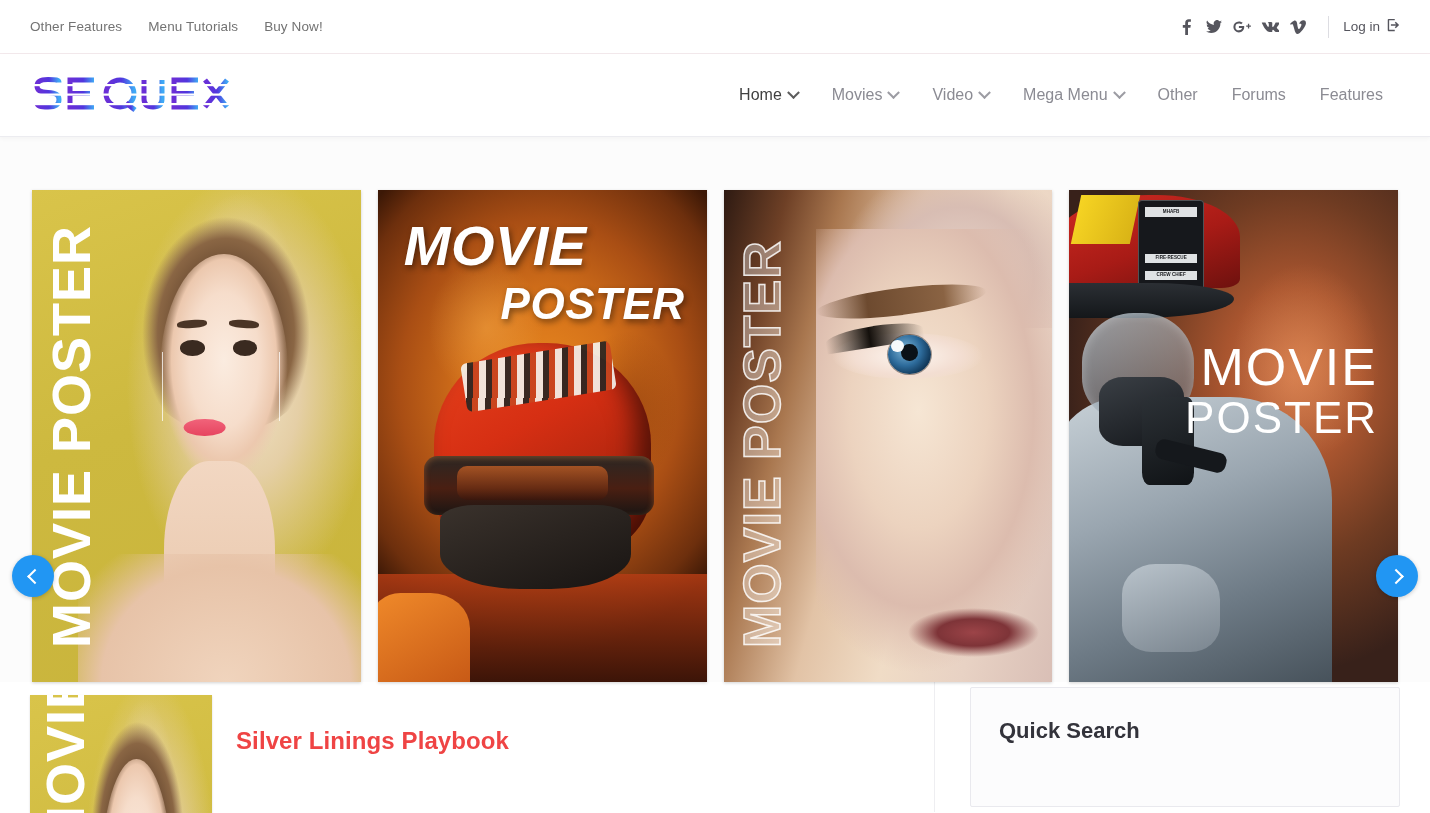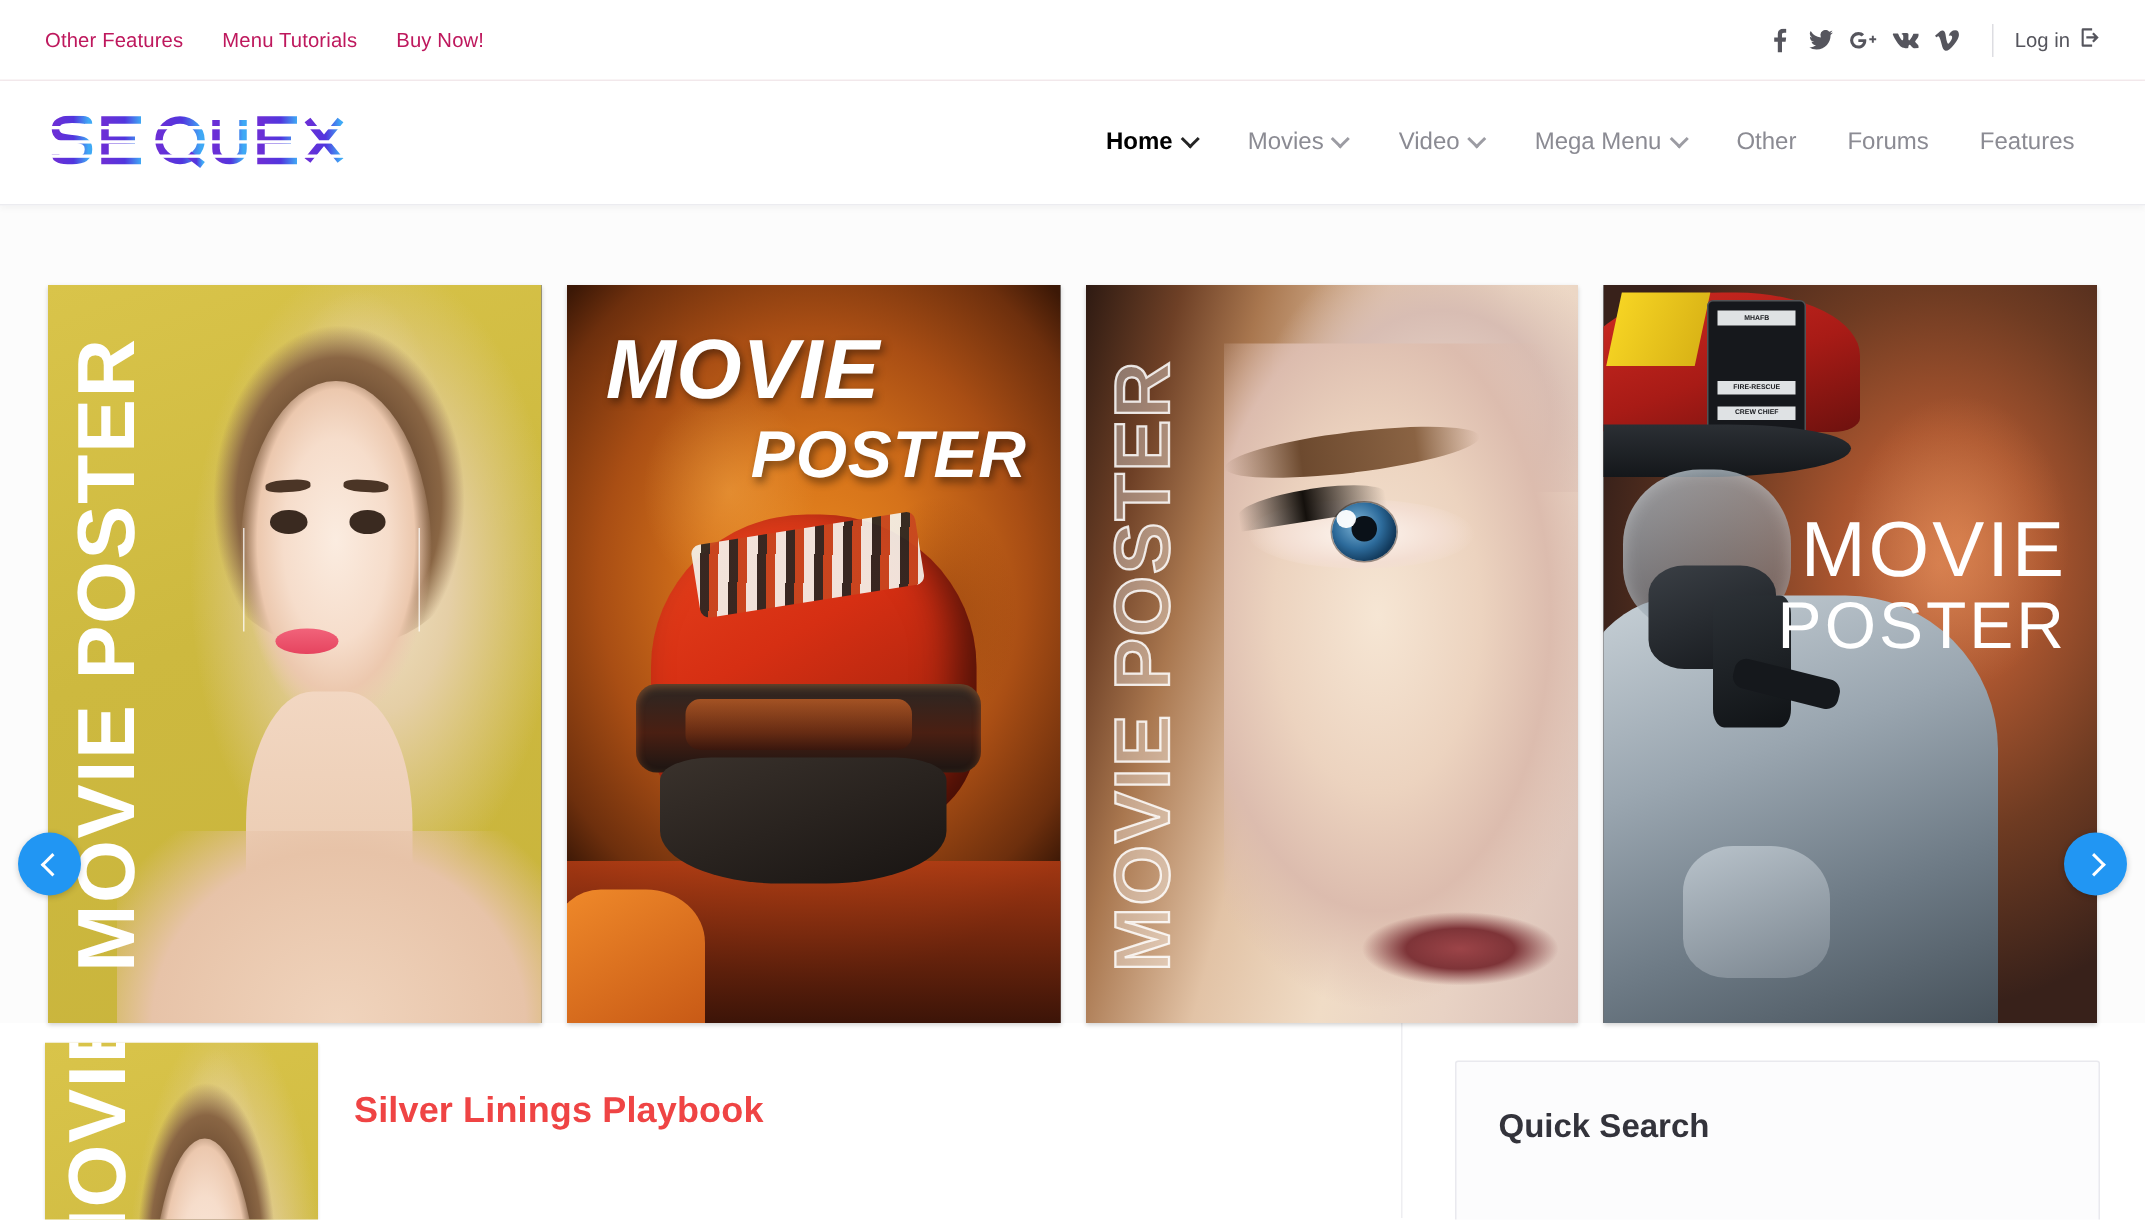--- a/index.html
+++ b/index.html
@@ -26,7 +26,7 @@
   .topbar-left { display: flex; align-items: center; gap: 26px; }
   .topbar-link {
     font-size: 13.5px;
-    color: #be185d;
+    color: #737373;
     text-decoration: none;
     letter-spacing: .1px;
     cursor: pointer;

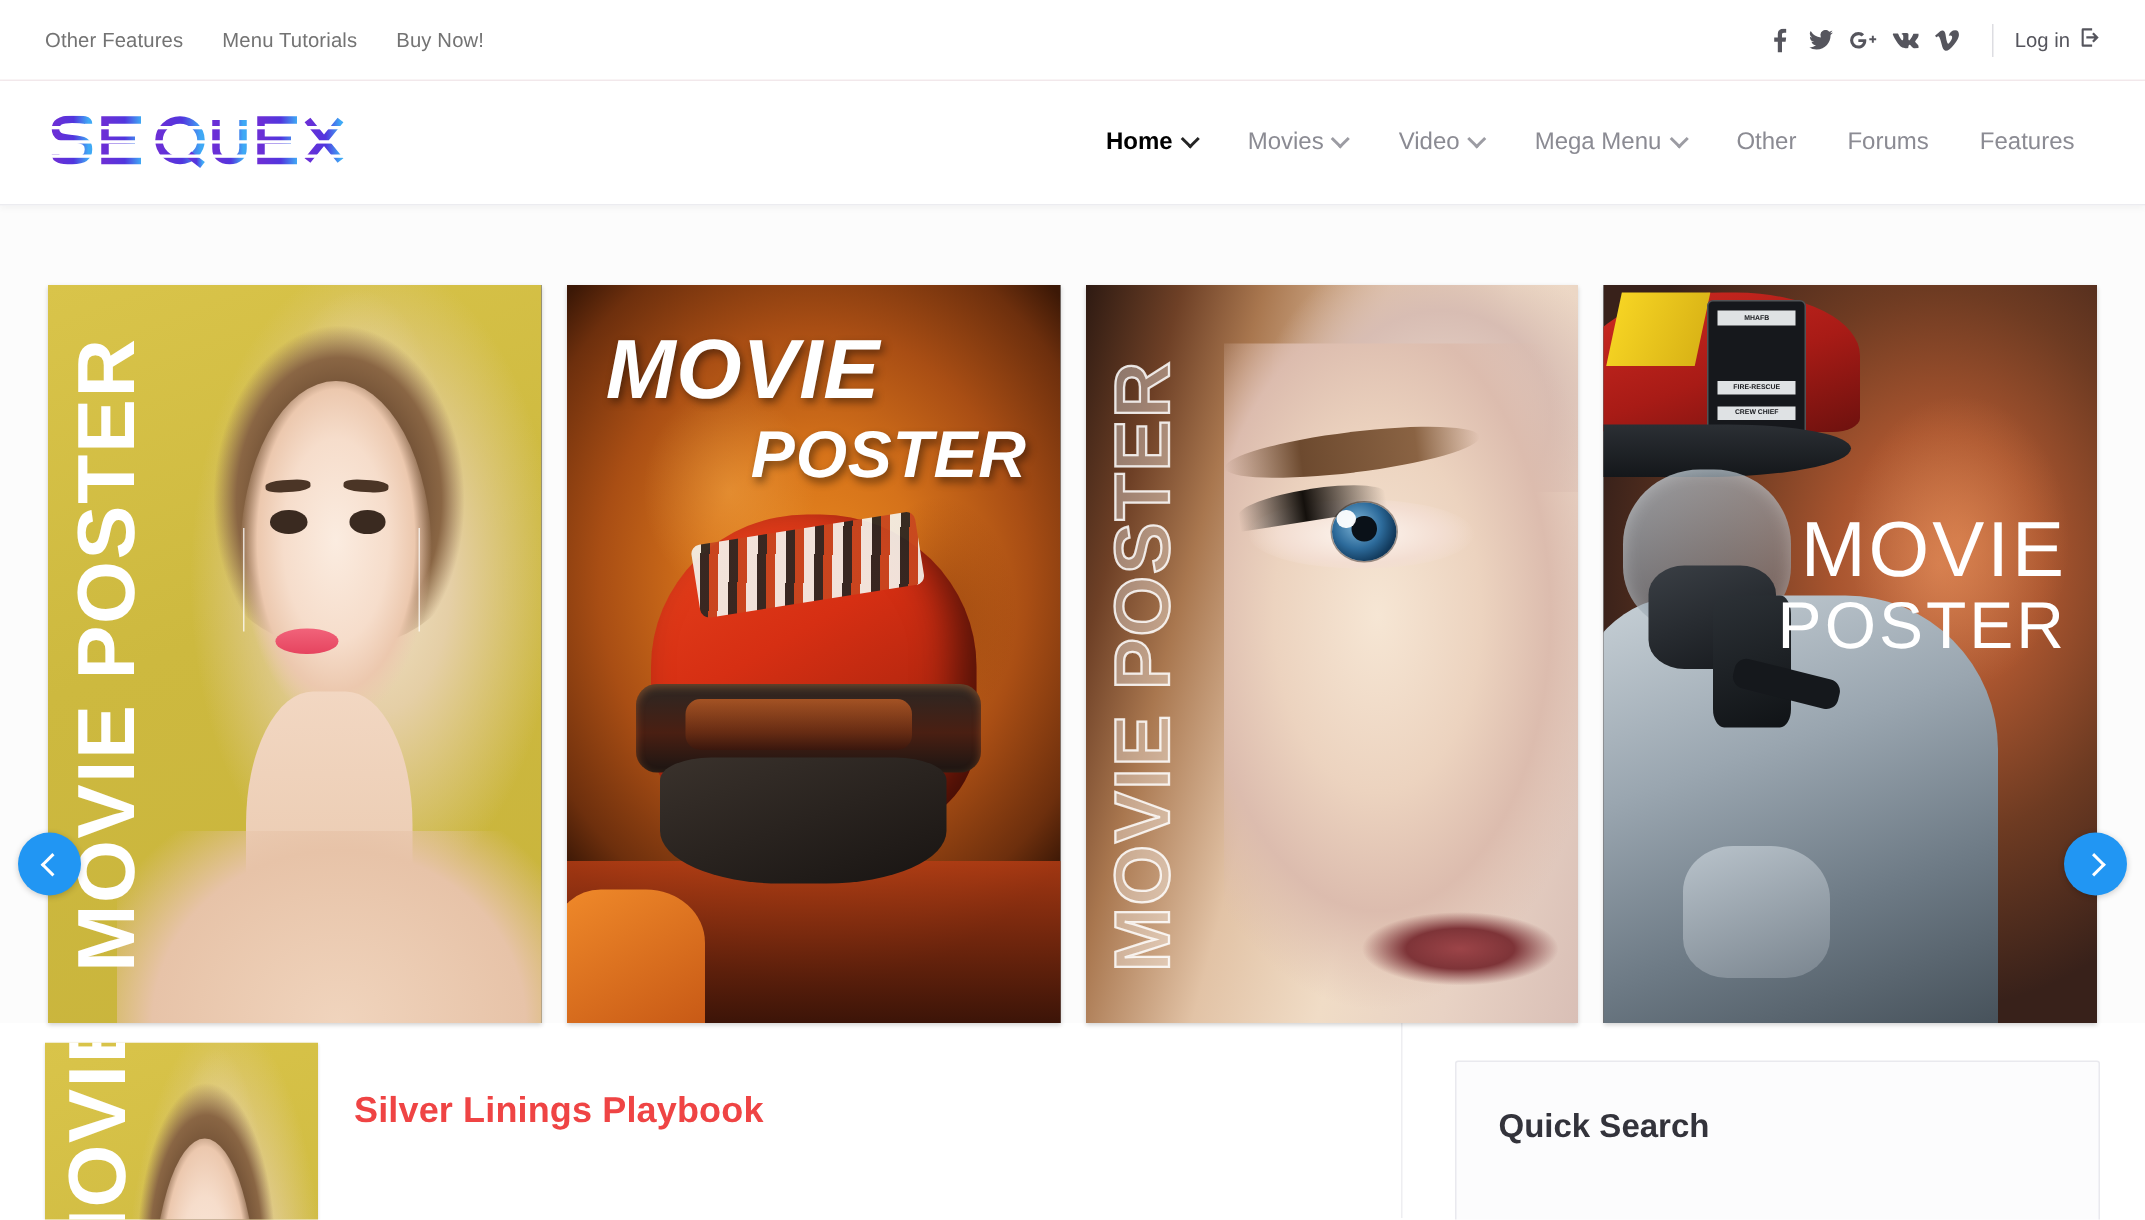--- a/index.html
+++ b/index.html
@@ -97,7 +97,7 @@
     cursor: pointer;
     white-space: nowrap;
   }
-  .navitem.active { color: #000000; font-weight: bold; }
+  .navitem.active { color: #404040; }
   .navitem .chev {
     display: inline-block;
     width: 9px; height: 9px;

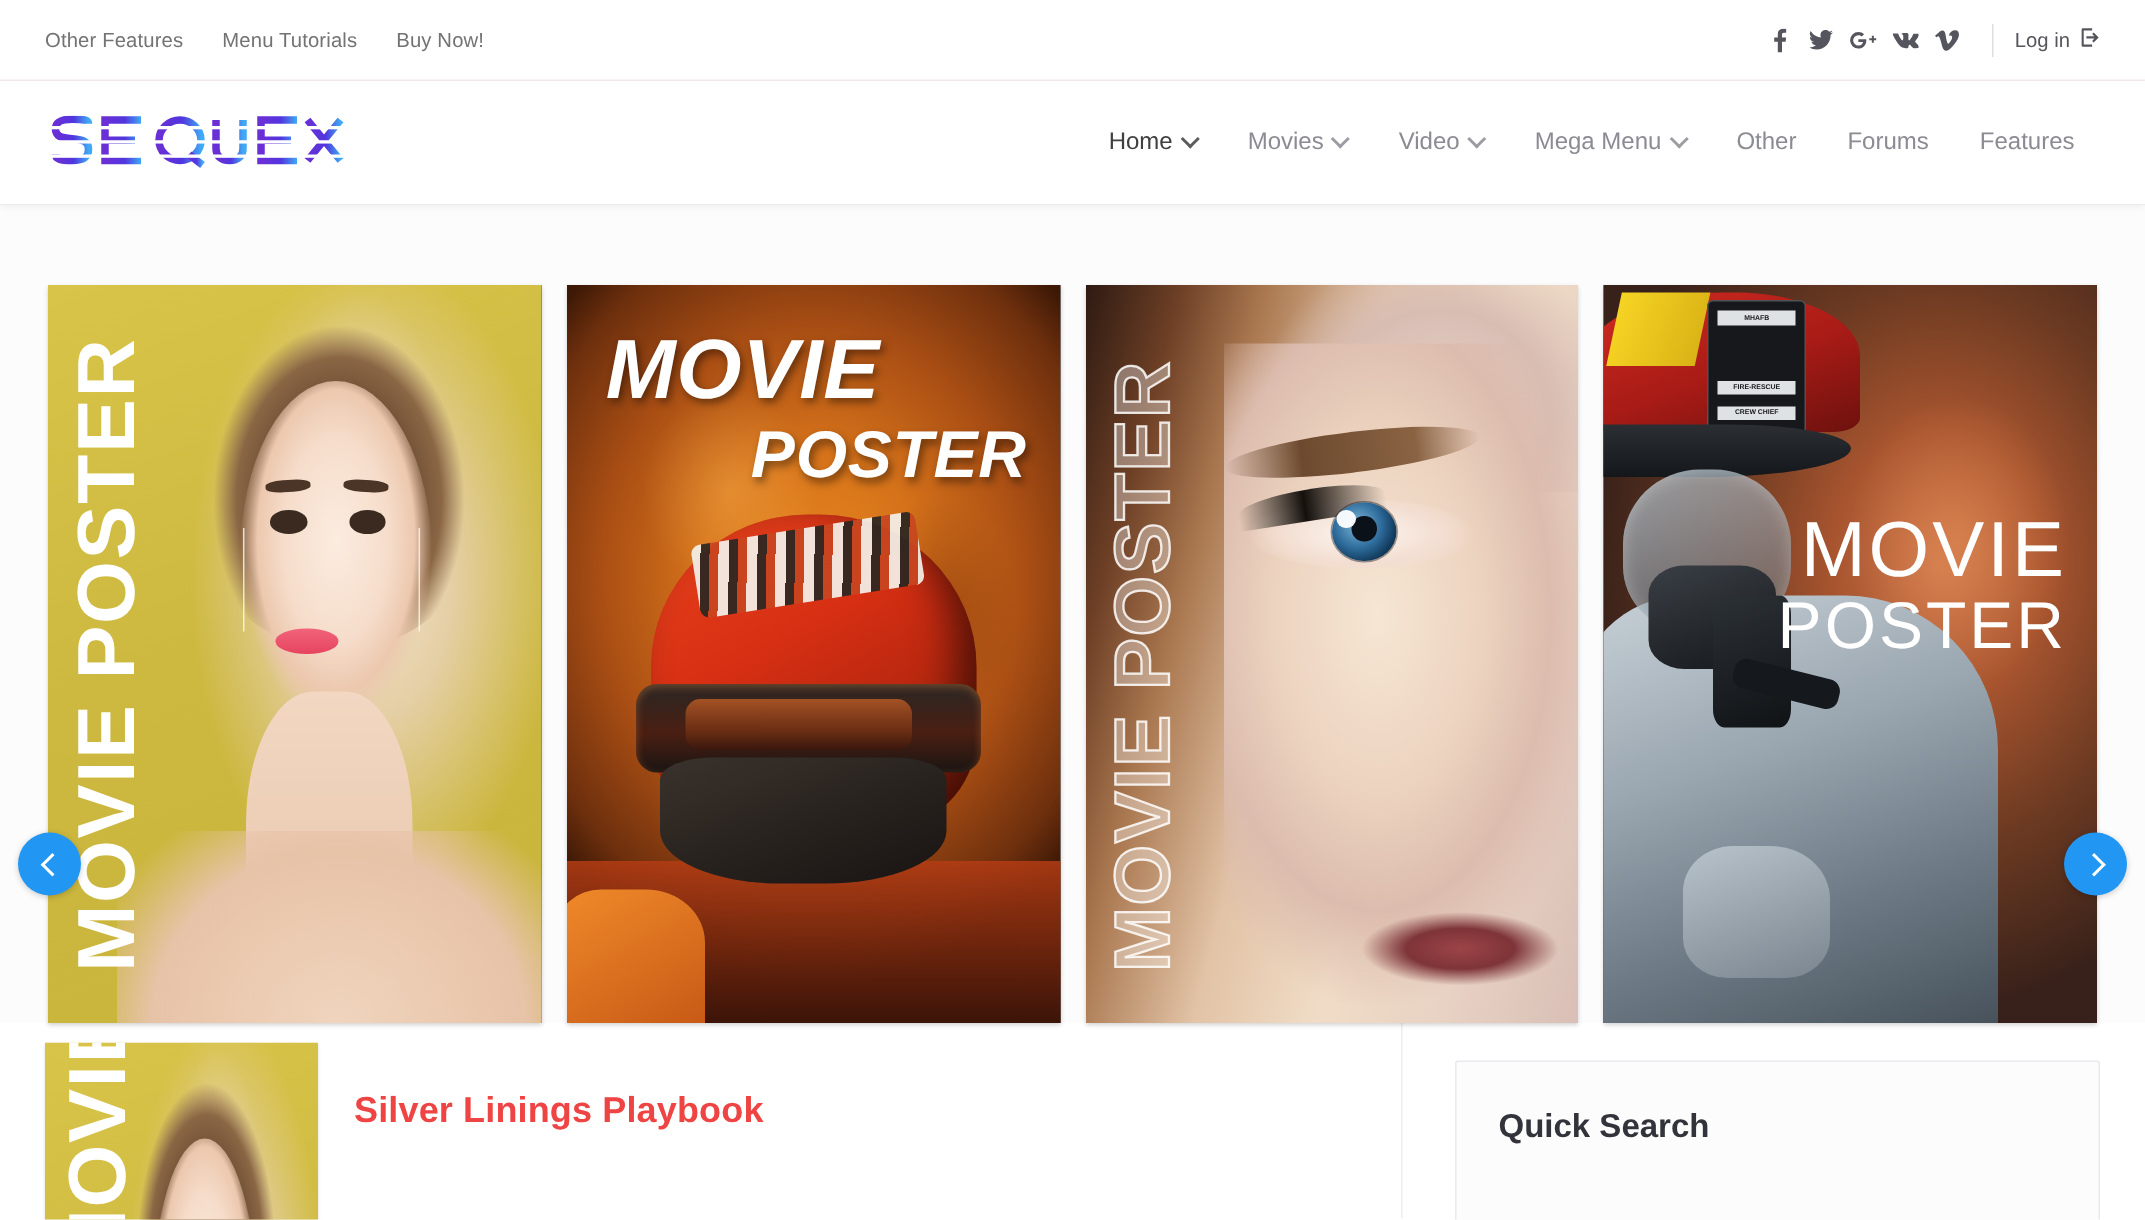--- a/index.html
+++ b/index.html
@@ -355,7 +355,7 @@
   }
   .lower-side {
     flex: 1;
-    padding-top: 25px;
+    padding-top: 5px;
     padding-left: 35px;
   }
   .card {

